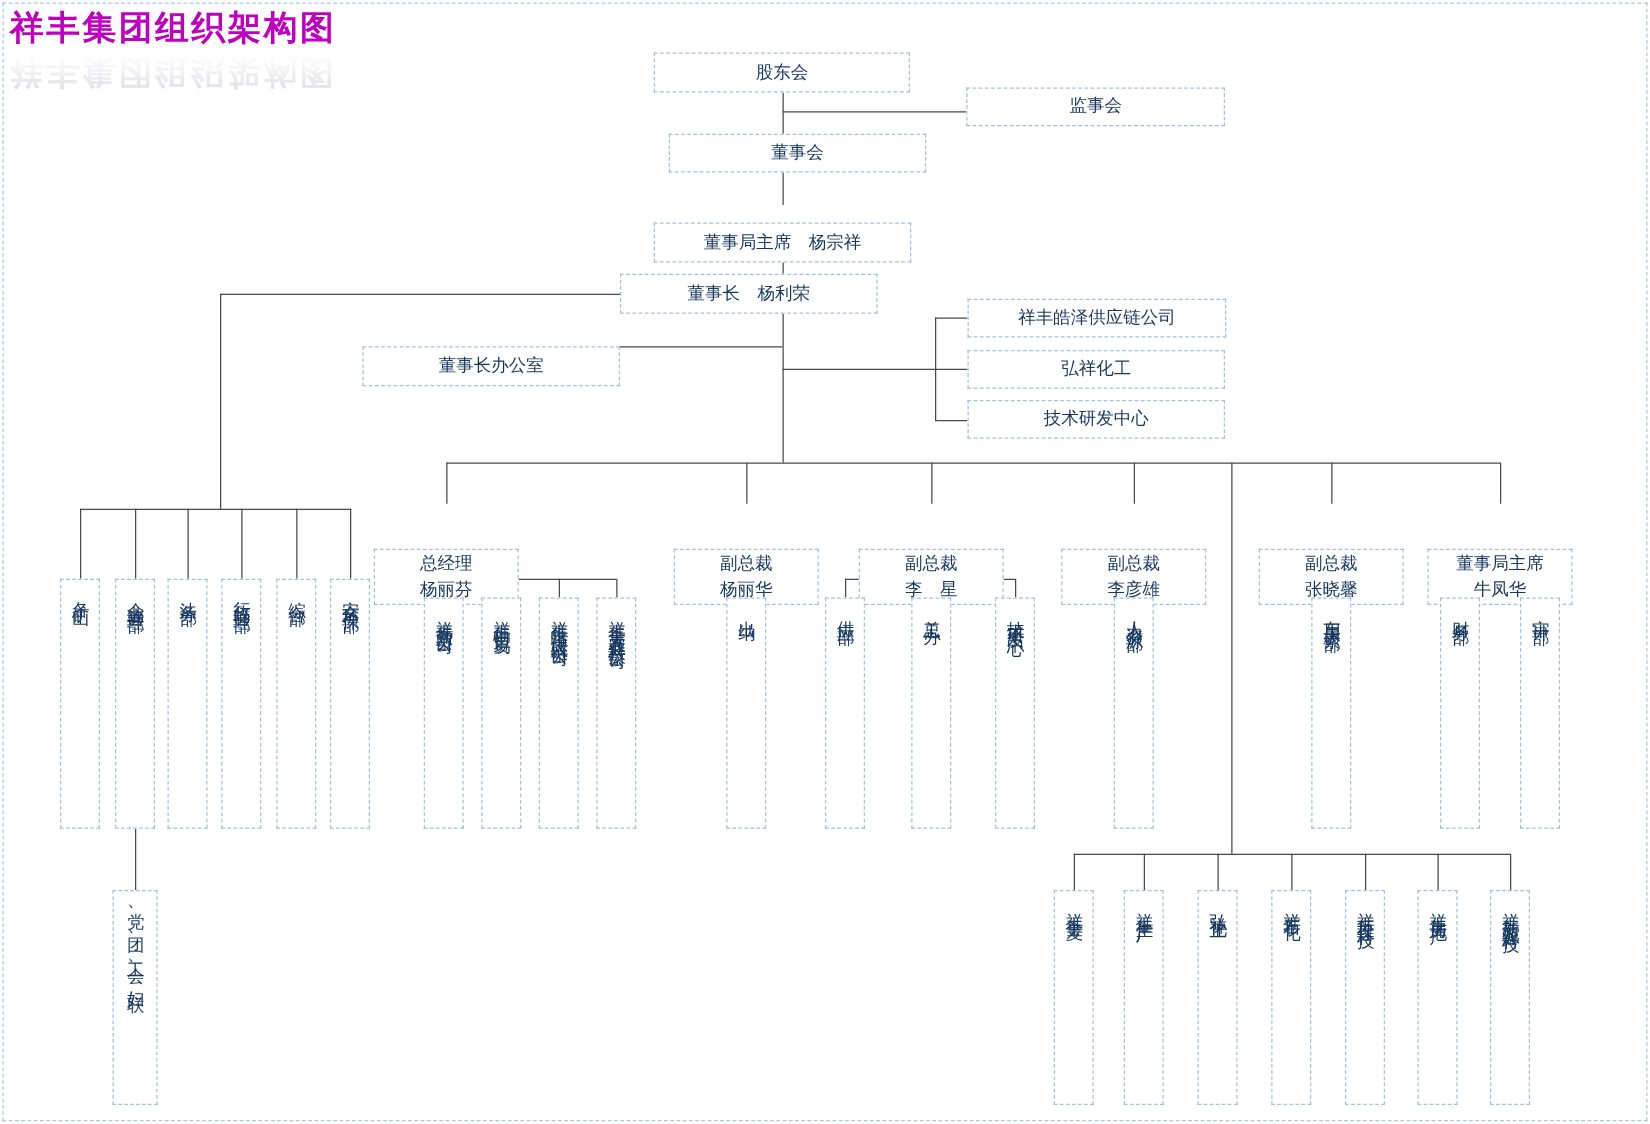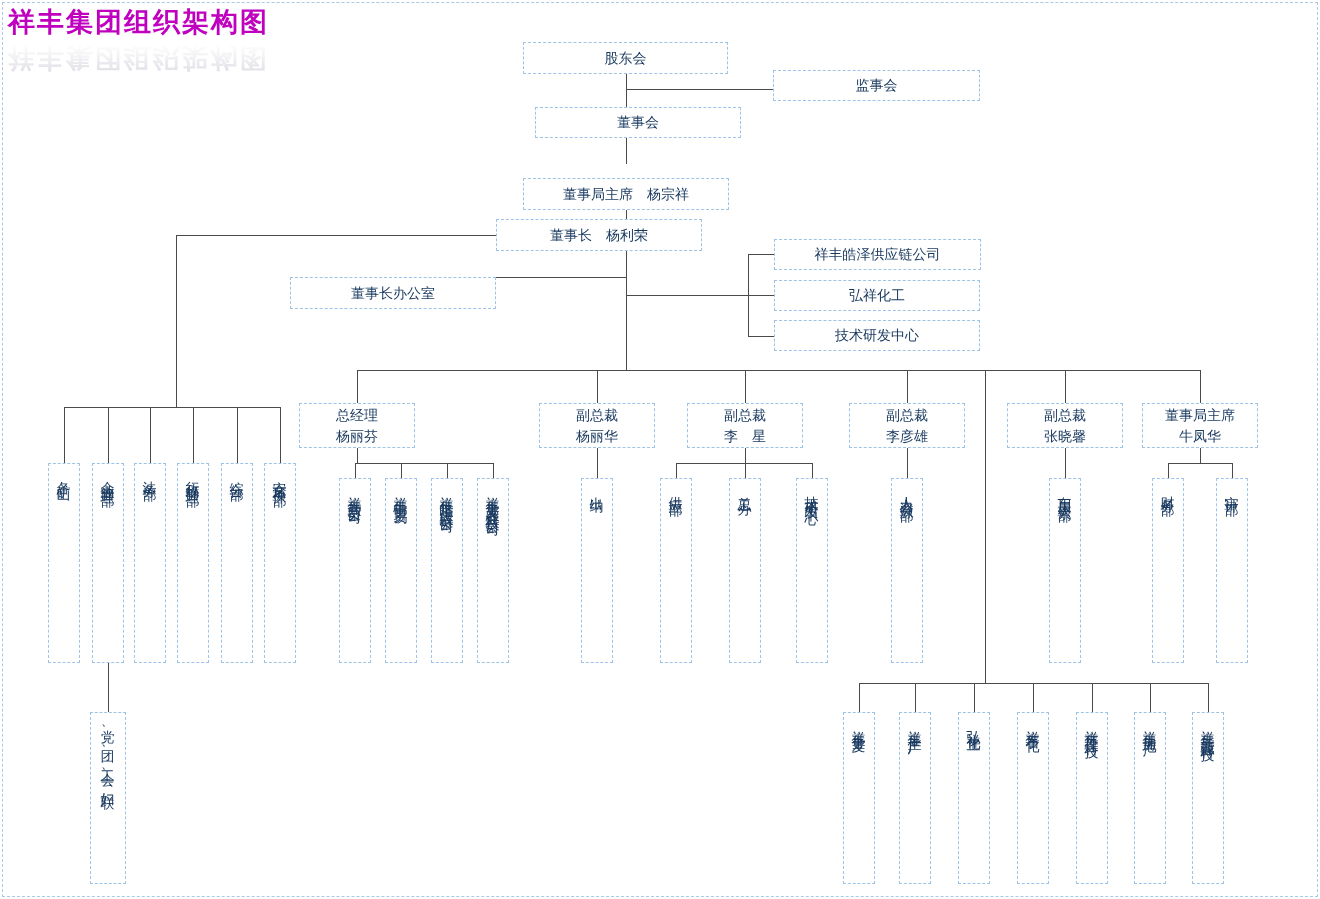--- a/index.html
+++ b/index.html
@@ -35,7 +35,7 @@
     display:flex; align-items:center; justify-content:center;
     font-size:14px; text-align:center; z-index:2; line-height:1.3;
   }
-  .exec { flex-direction:column; line-height:1.5; }
+  .exec { flex-direction:column; line-height:1.5;margin-top:36px; }
   .vbox { align-items:flex-start; padding-top:6px; }
   .vtext { writing-mode:vertical-rl; text-orientation:upright; letter-spacing:3px; }
   .hline, .vline { position:absolute; display:block; background:#4a4a4a; z-index:1; }

